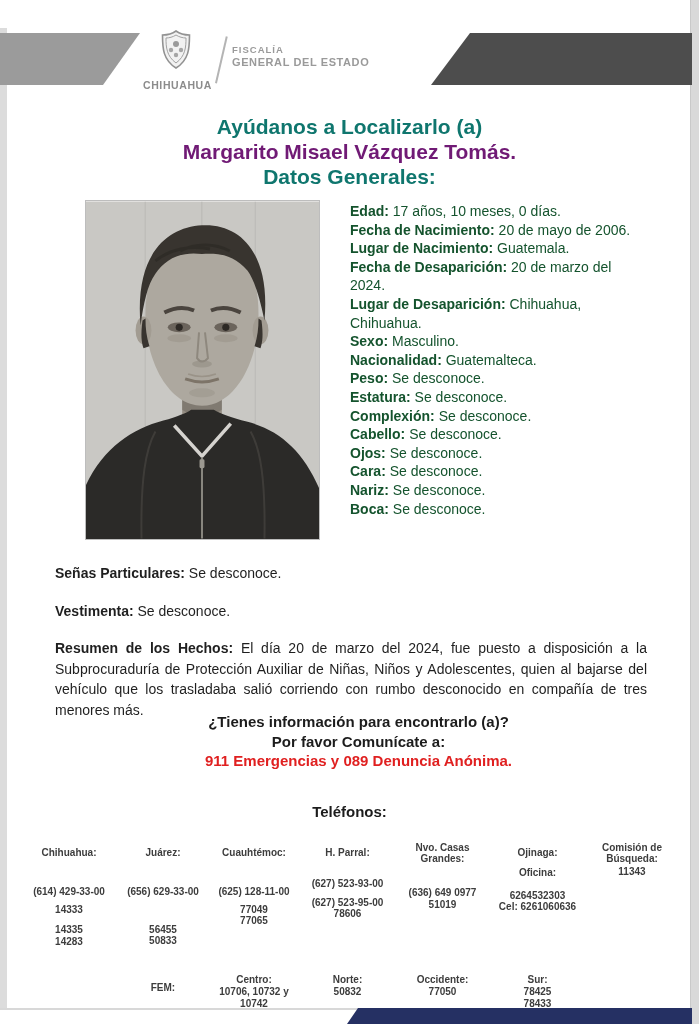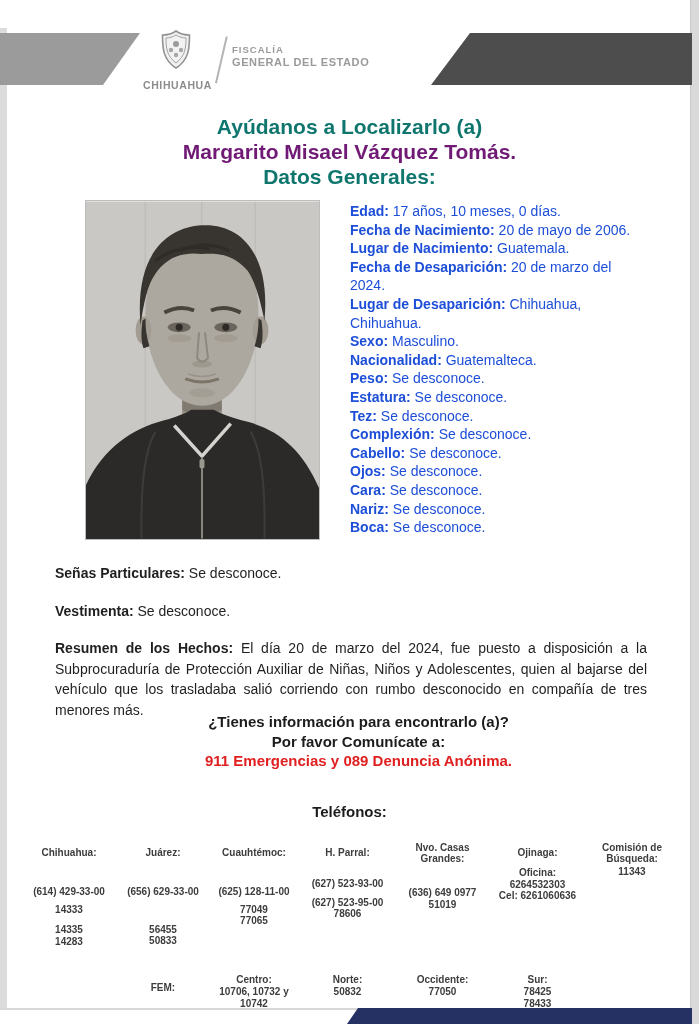--- a/index.html
+++ b/index.html
@@ -30,7 +30,7 @@
   .photo{position:absolute;left:85px;top:200px;width:235px;height:340px;border:1px solid #bdbdbd;box-sizing:border-box;}
   .photo svg{display:block;width:100%;height:100%;}
   
-  .fields{position:absolute;left:350px;top:202px;width:300px;font-size:14px;line-height:18.6px;color:#1d4ed8;}
+  .fields{position:absolute;left:350px;top:202px;width:300px;font-size:14px;line-height:18.6px;color:#14532d;}
   .field .lb{font-weight:bold;}
   
   .details{position:absolute;left:55px;top:563px;width:592px;font-size:14px;color:#1f1f1f;}

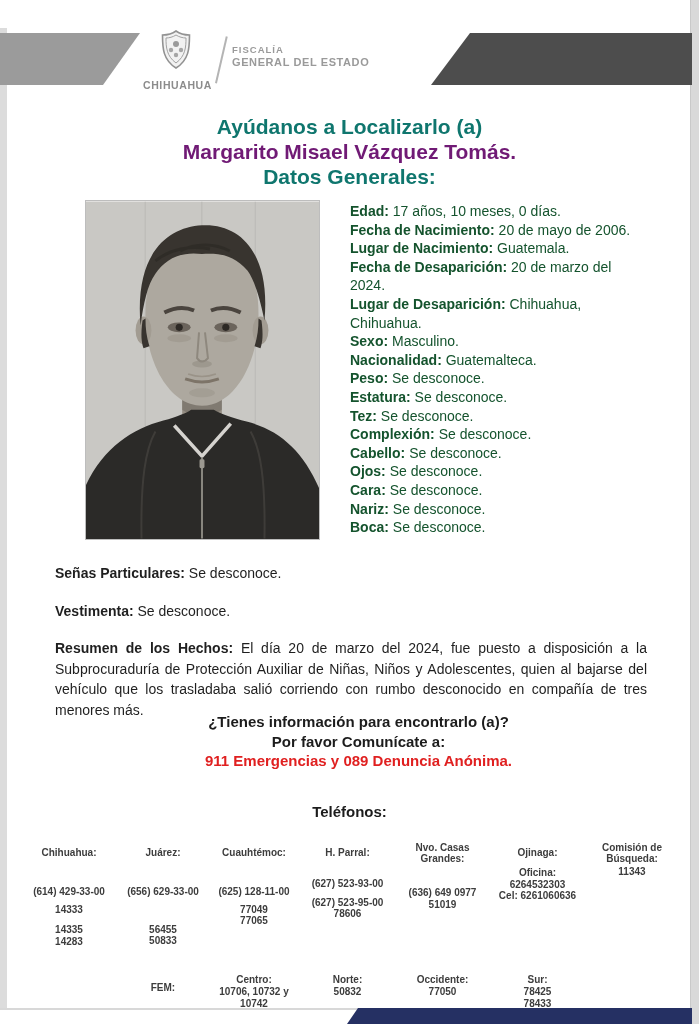--- a/index.html
+++ b/index.html
@@ -159,7 +159,6 @@
     <div class="field"><span class="lb">Nacionalidad:</span> <span>Guatemalteca.</span></div>
     <div class="field"><span class="lb">Peso:</span> <span>Se desconoce.</span></div>
     <div class="field"><span class="lb">Estatura:</span> <span>Se desconoce.</span></div>
-    <div class="field"><span class="lb">Tez:</span> <span>Se desconoce.</span></div>
     <div class="field"><span class="lb">Complexión:</span> <span>Se desconoce.</span></div>
     <div class="field"><span class="lb">Cabello:</span> <span>Se desconoce.</span></div>
     <div class="field"><span class="lb">Ojos:</span> <span>Se desconoce.</span></div>

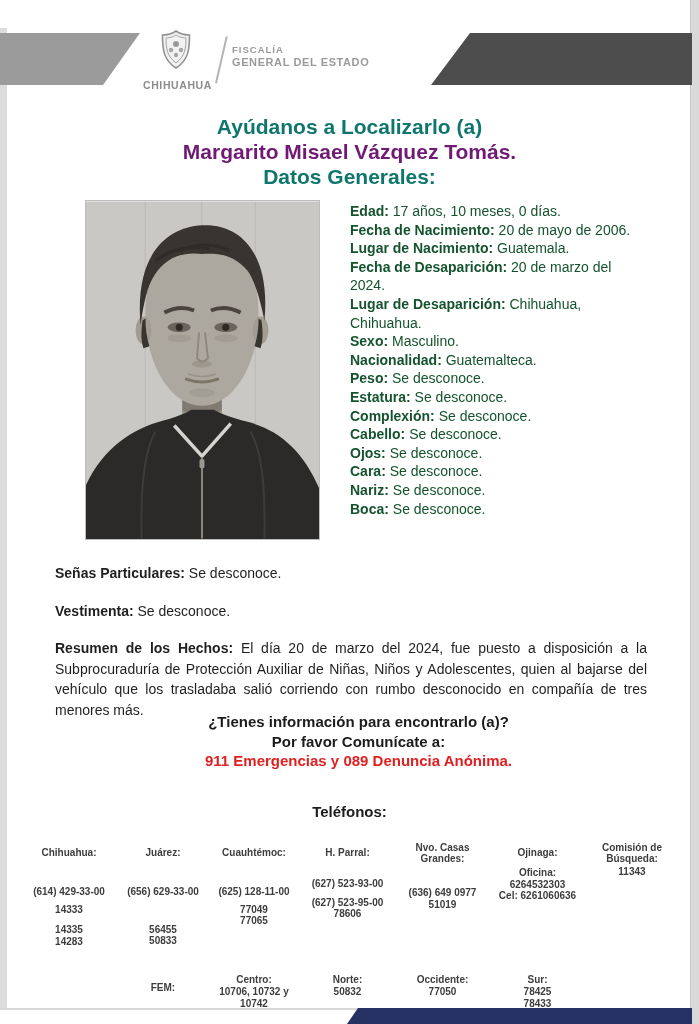--- a/index.html
+++ b/index.html
@@ -57,7 +57,7 @@
   .pcol-3 .ln:nth-of-type(3){margin-top:7px;}
   .pcol-4 .ln:nth-of-type(1){margin-top:15px;} .pcol-4 .ln:nth-of-type(2){margin-top:21px;}
   .pcol-5 .ln:nth-of-type(1){margin-top:11px;} .pcol-5 .ln:nth-of-type(2){margin-top:1px;}
-  .pcol-5 .ln:nth-of-type(3){}
+  .pcol-5 .ln:nth-of-type(3){margin-top:11px;}
   .pcol-6 .ln:nth-of-type(1){margin-top:14px;}
   
   .fem-row{position:absolute;left:20px;top:968px;width:659px;display:grid;grid-template-columns:98px 90px 92px 95px 95px 95px 94px;font-size:10px;color:#3d3d3d;}

